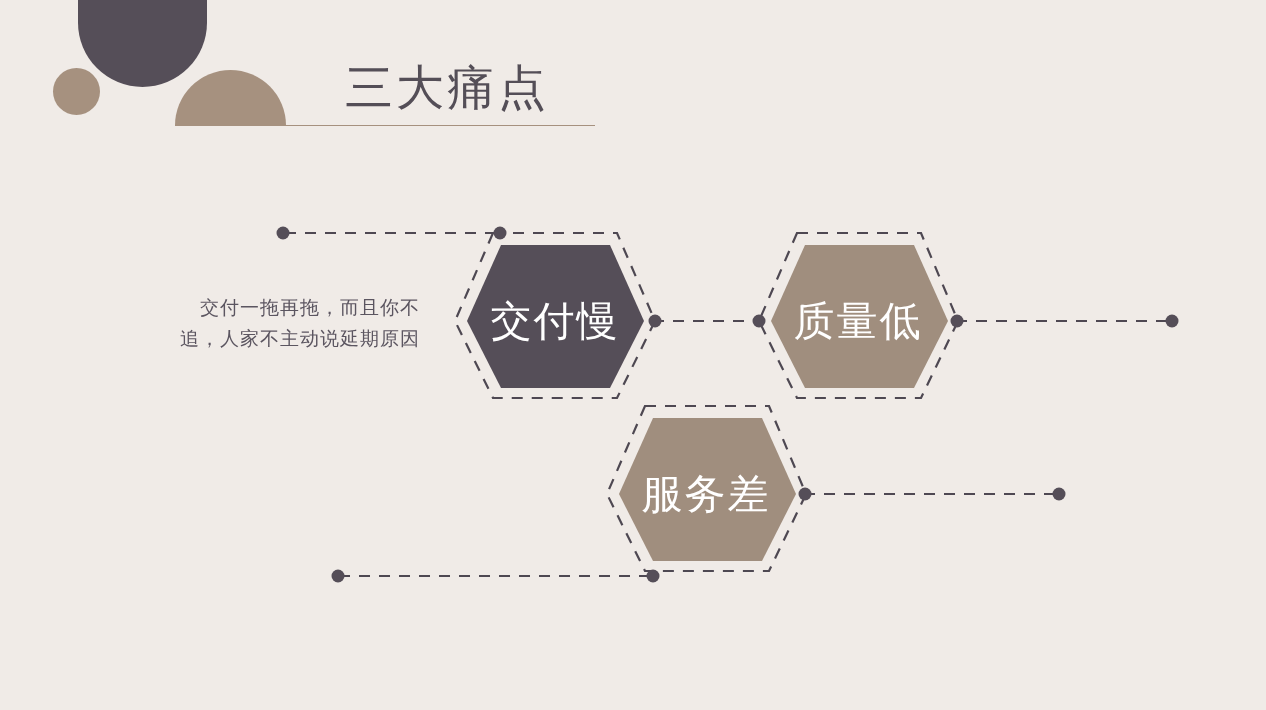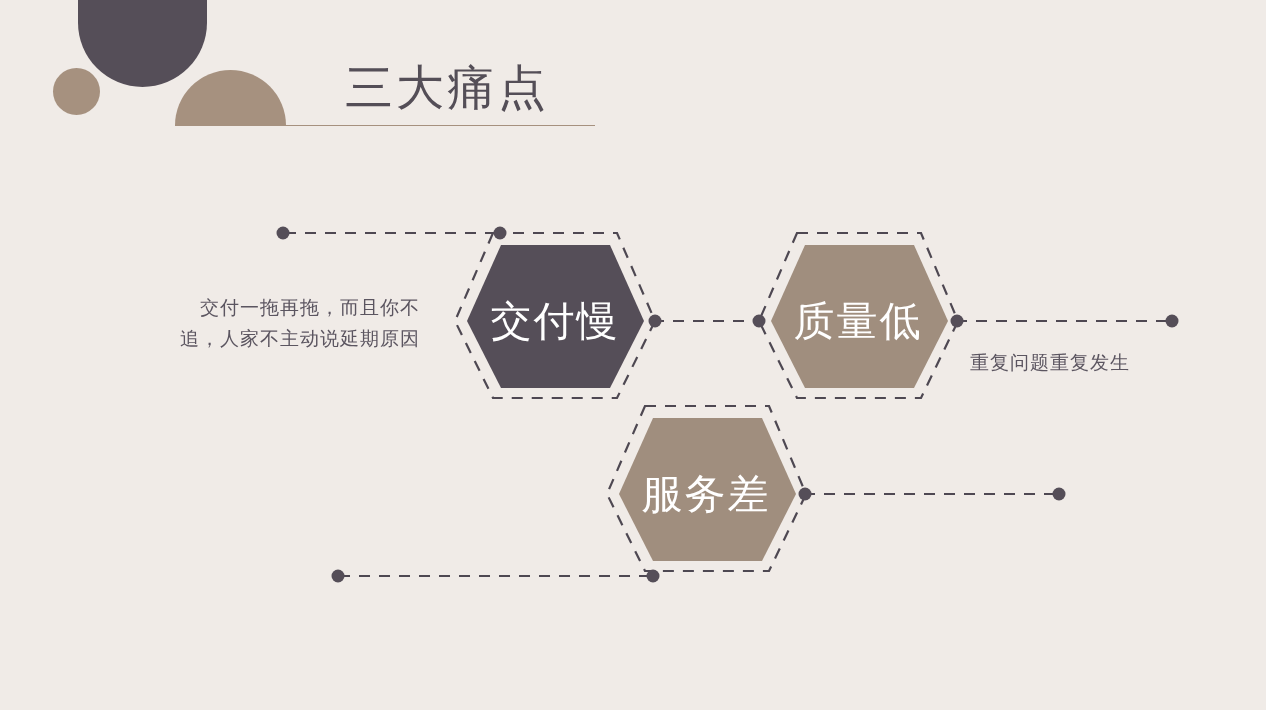--- a/index.html
+++ b/index.html
@@ -173,7 +173,6 @@
   <div class="hex-label l3">服务差</div>
 
   <div class="caption cap-left-top">交付一拖再拖，而且你不追，人家不主动说延期原因</div>
-  <div class="caption cap-right-mid">重复问题重复发生</div>
 
 </div>
 

